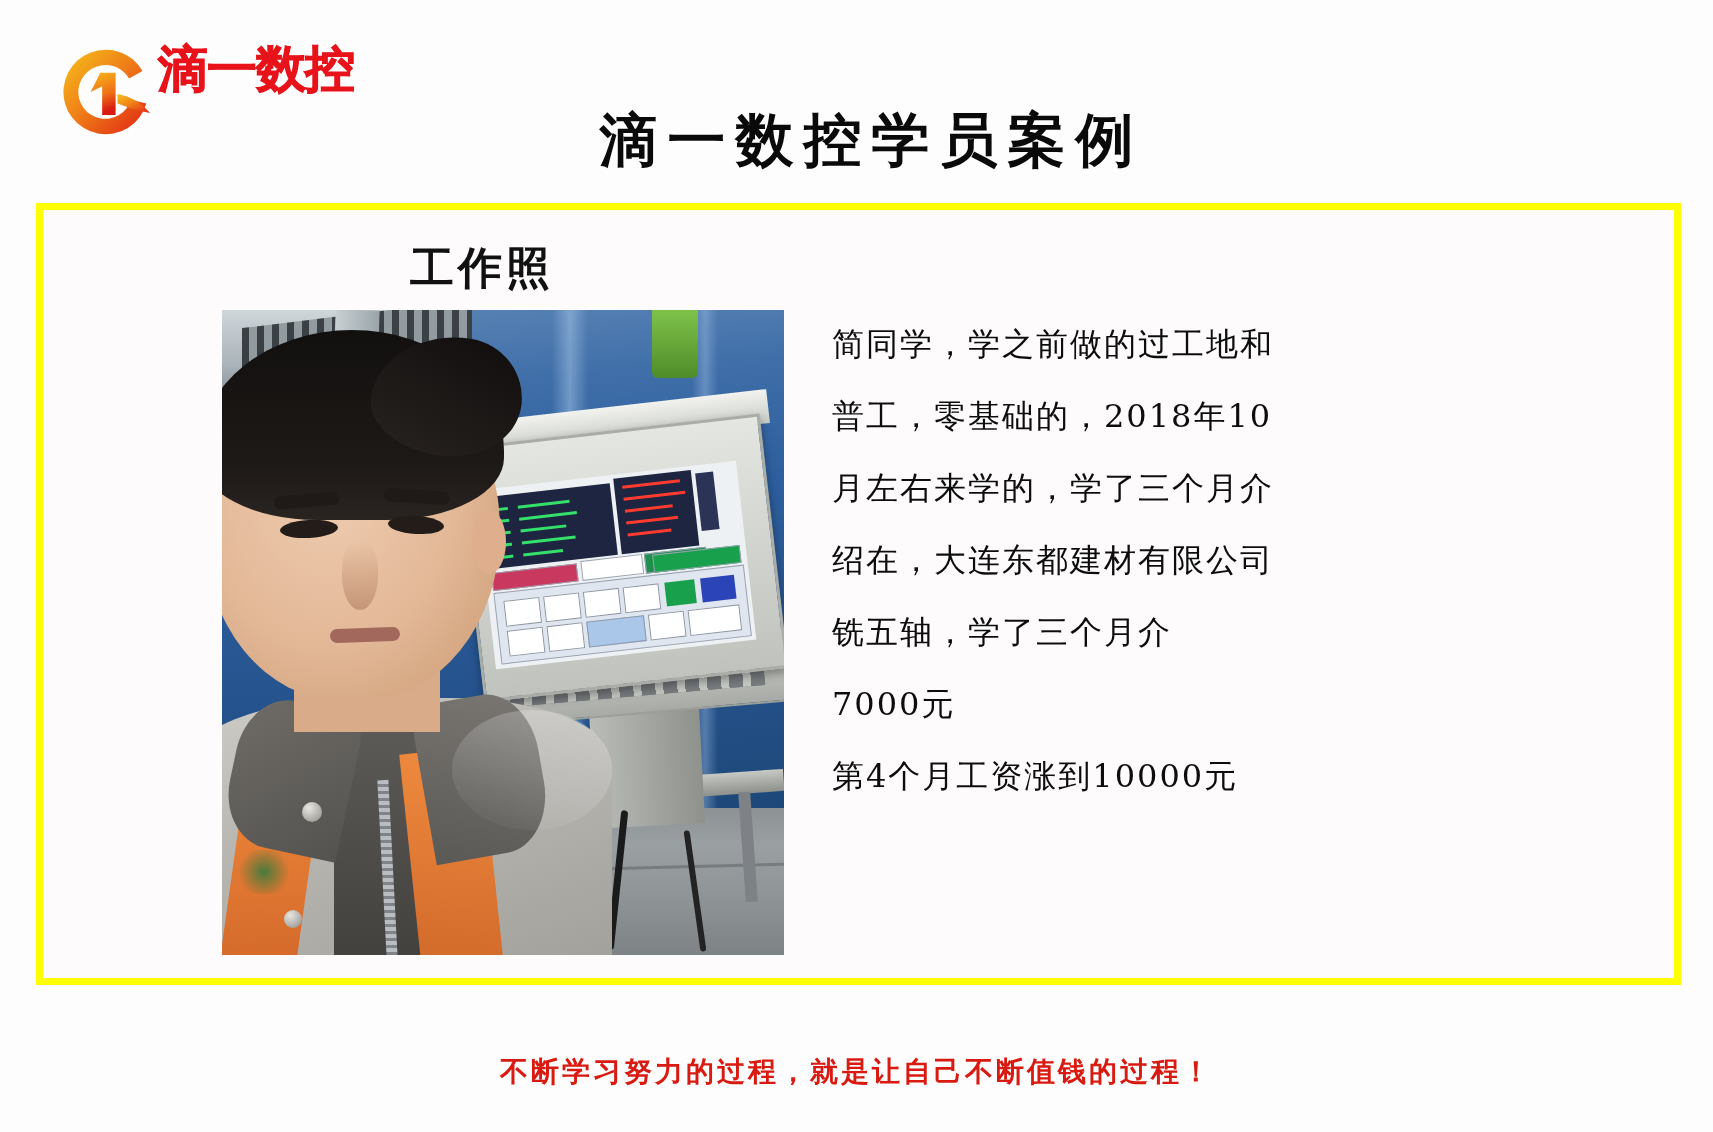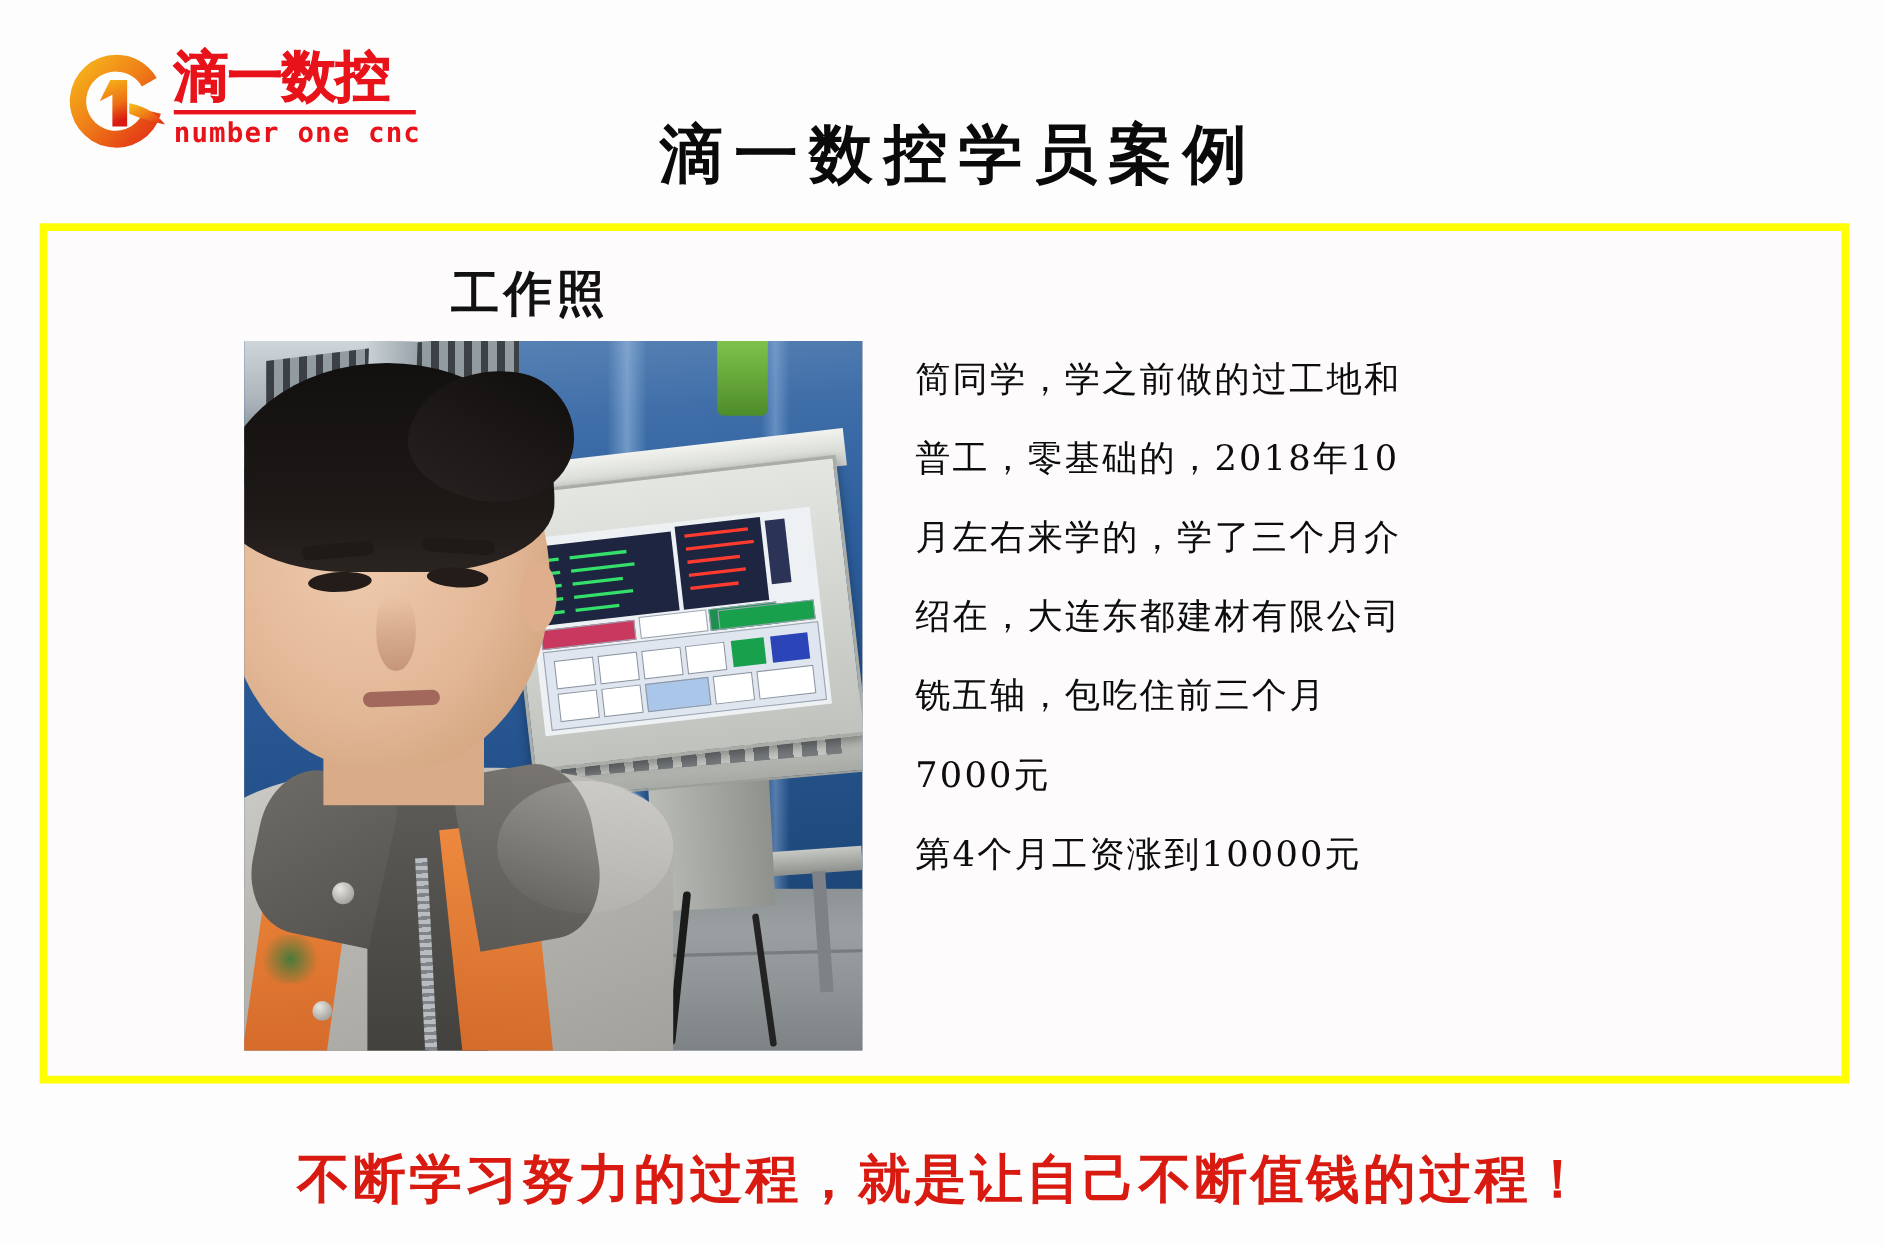--- a/index.html
+++ b/index.html
@@ -243,7 +243,6 @@
     </svg>
     <div id="logo-text">
       <div class="logo-cn">滴一数控</div>
-      <div class="logo-en">number one cnc</div>
     </div>
   </div>
 

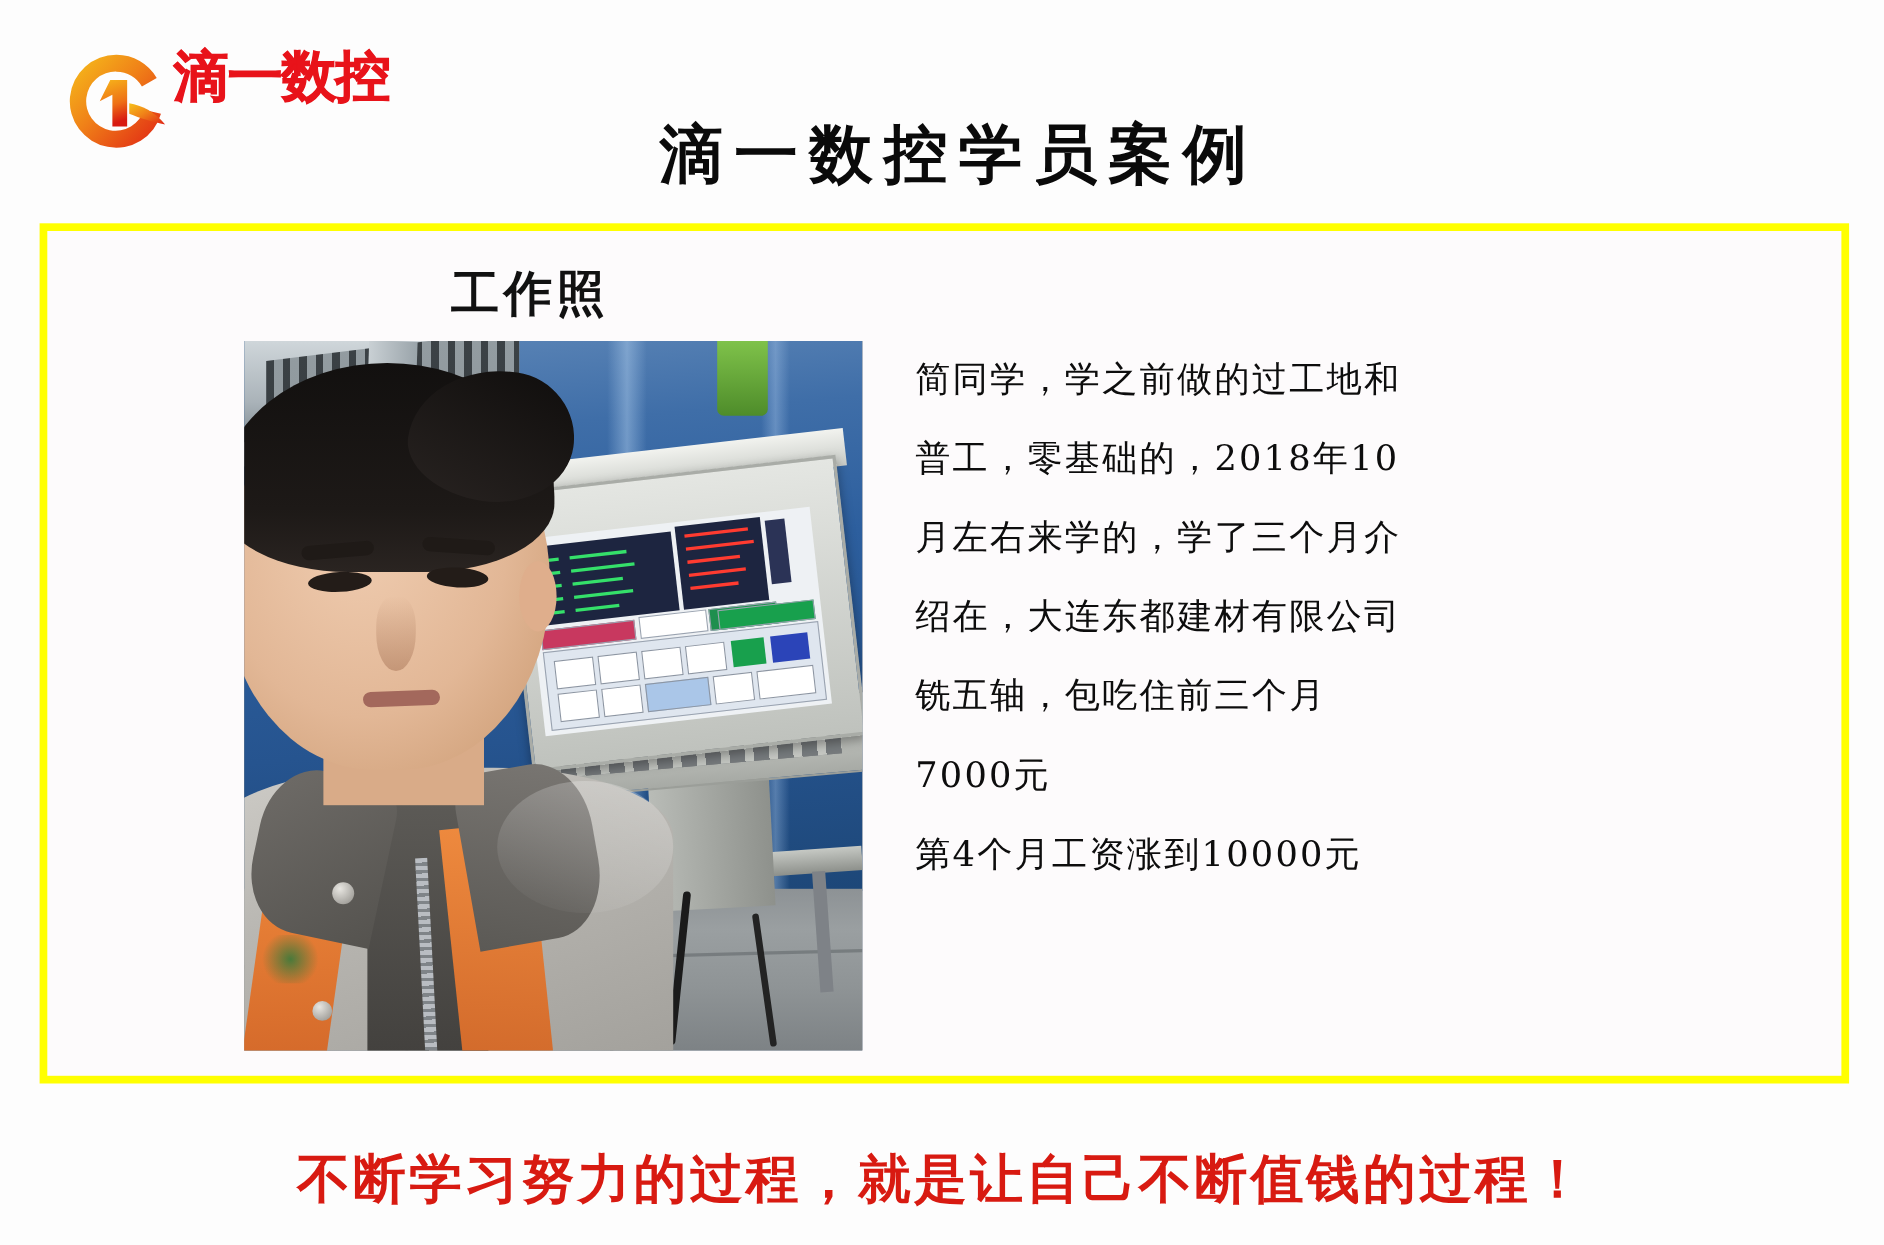--- a/index.html
+++ b/index.html
@@ -352,7 +352,7 @@
   <div class="line">普工，零基础的，2018年10</div>
   <div class="line">月左右来学的，学了三个月介</div>
   <div class="line">绍在，大连东都建材有限公司</div>
-  <div class="line">铣五轴，包吃住前三个月</div>
+  <div class="line">铣五轴，学了三个月介</div>
   <div class="line">7000元</div>
   <div class="line">第4个月工资涨到10000元</div>
 </div>

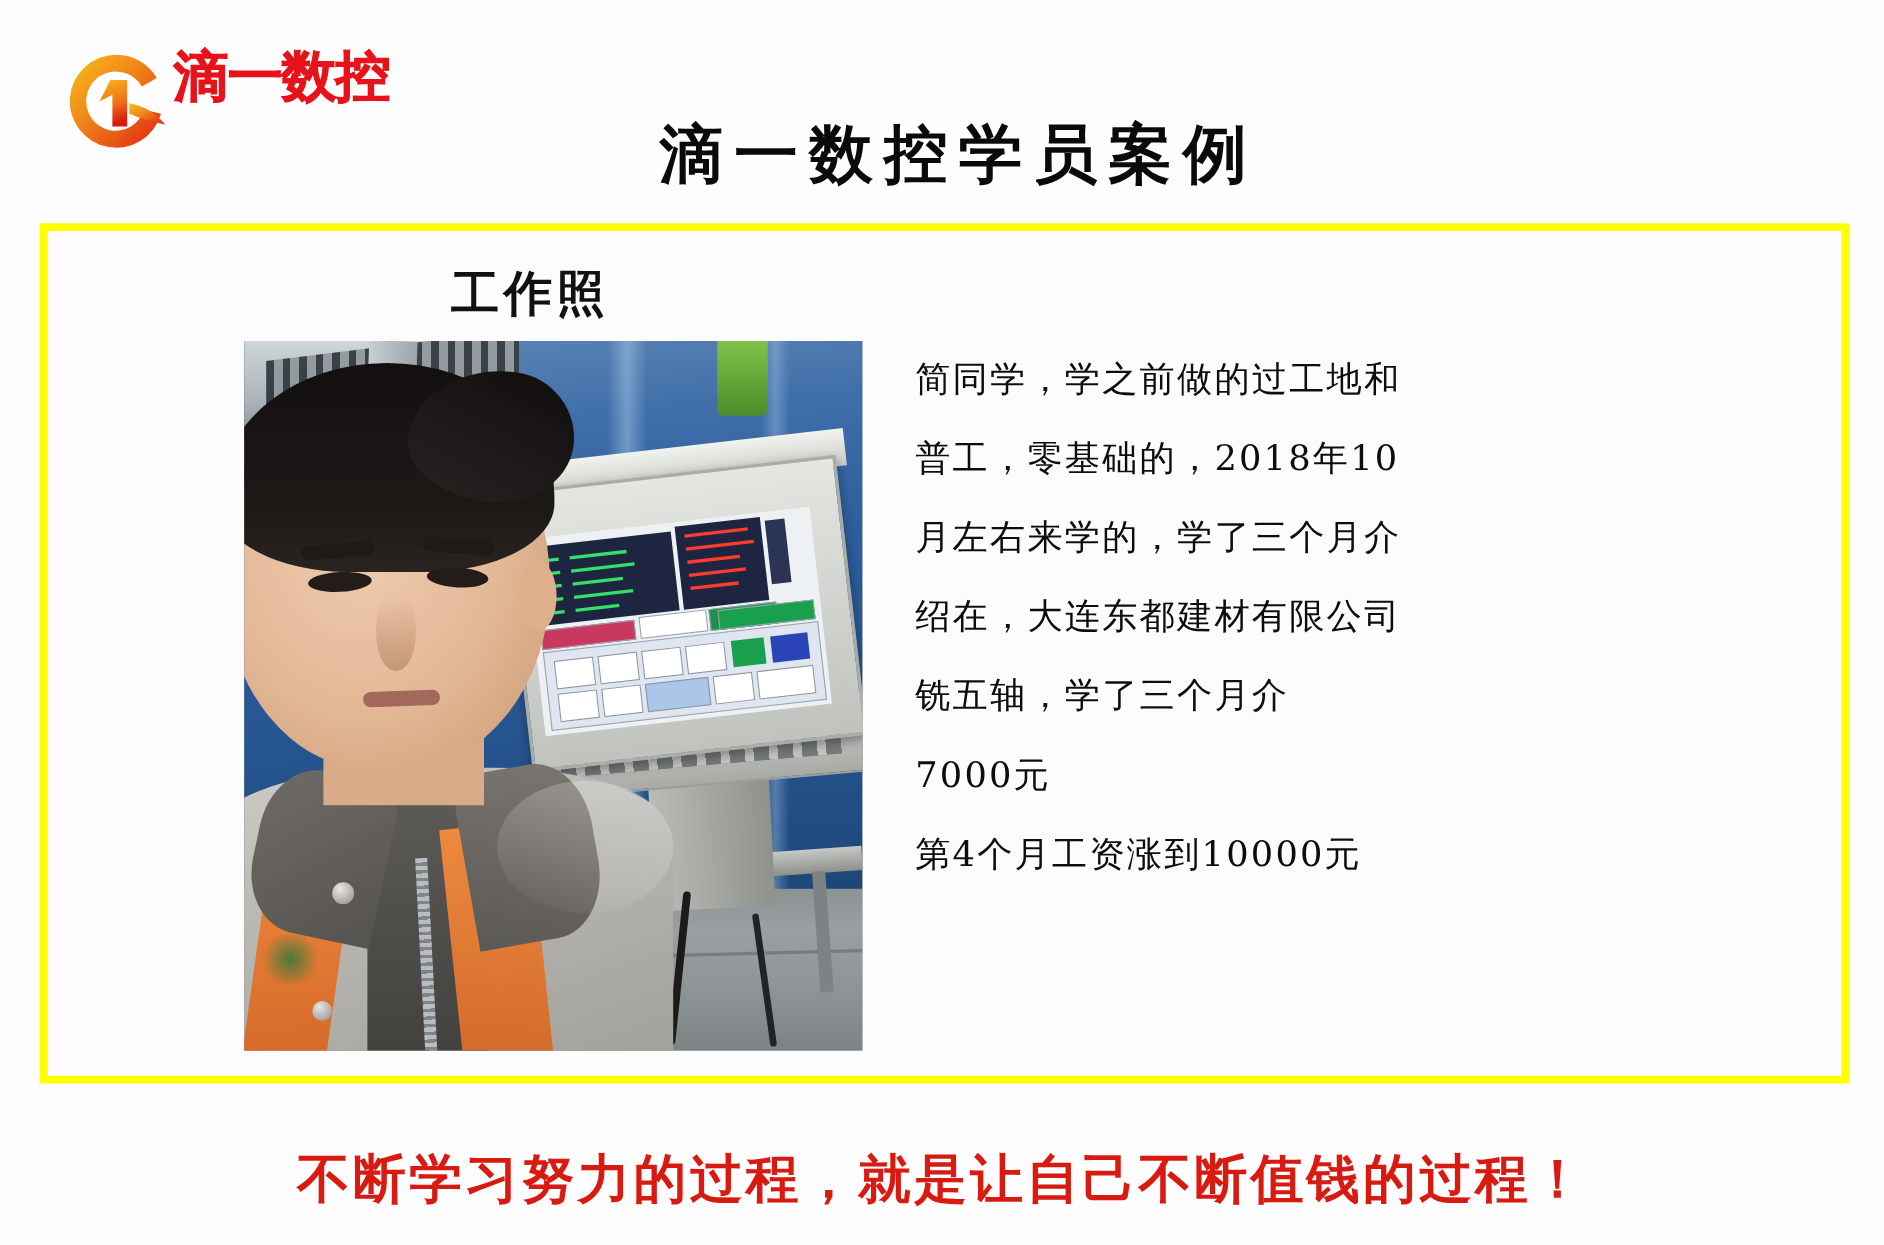--- a/index.html
+++ b/index.html
@@ -214,7 +214,7 @@
     text-align:center;
     font-family:"DejaVu Sans","Liberation Sans",sans-serif;
     font-weight:bold;
-    font-size:48px;line-height:48px;letter-spacing:3px;
+    font-size:28px;line-height:48px;letter-spacing:3px;
     color:#d81a11;
   }
 </style>

